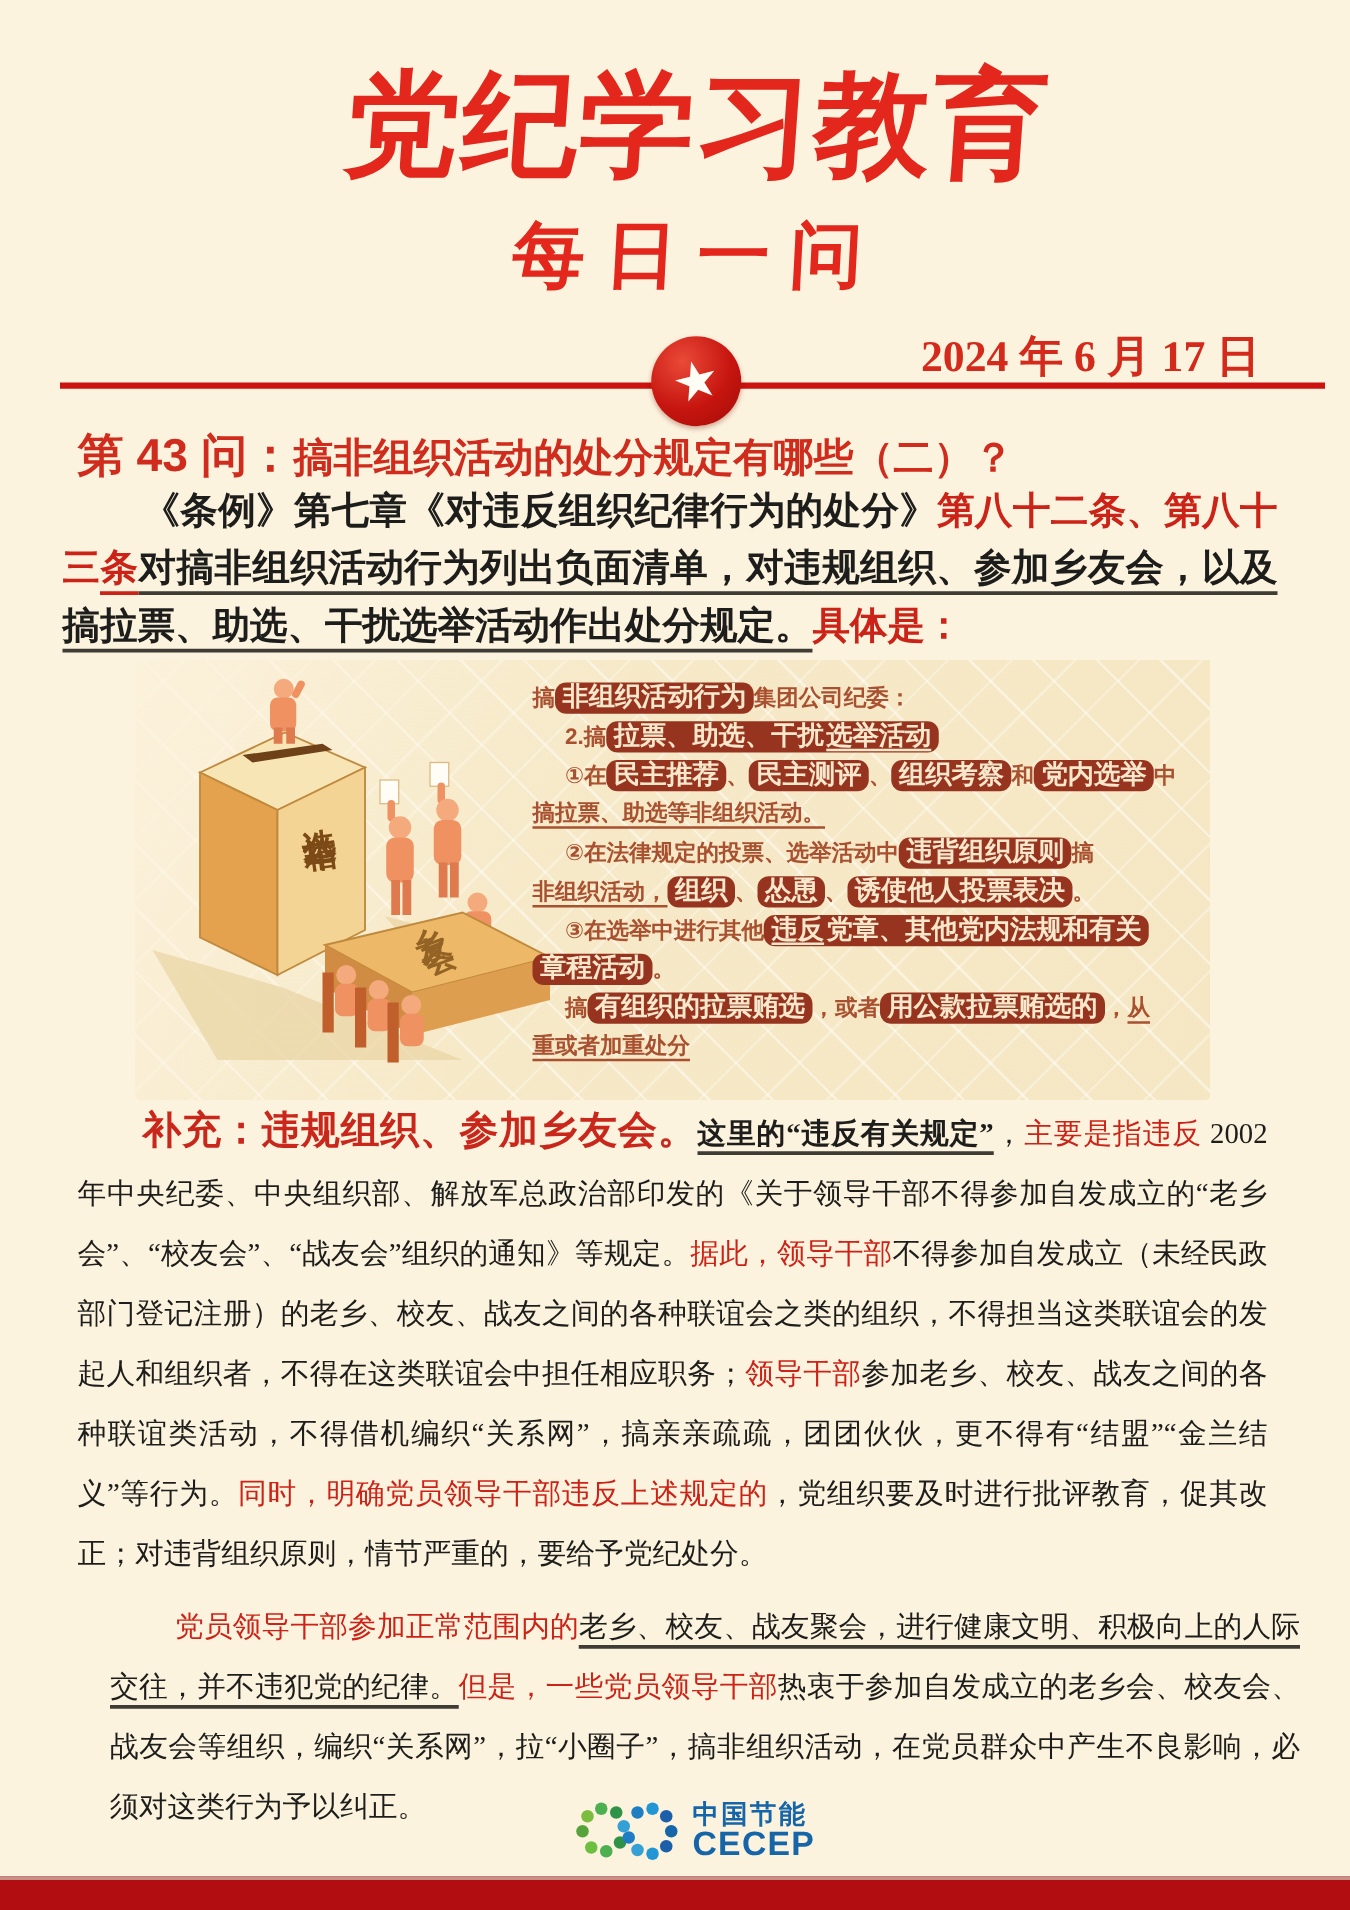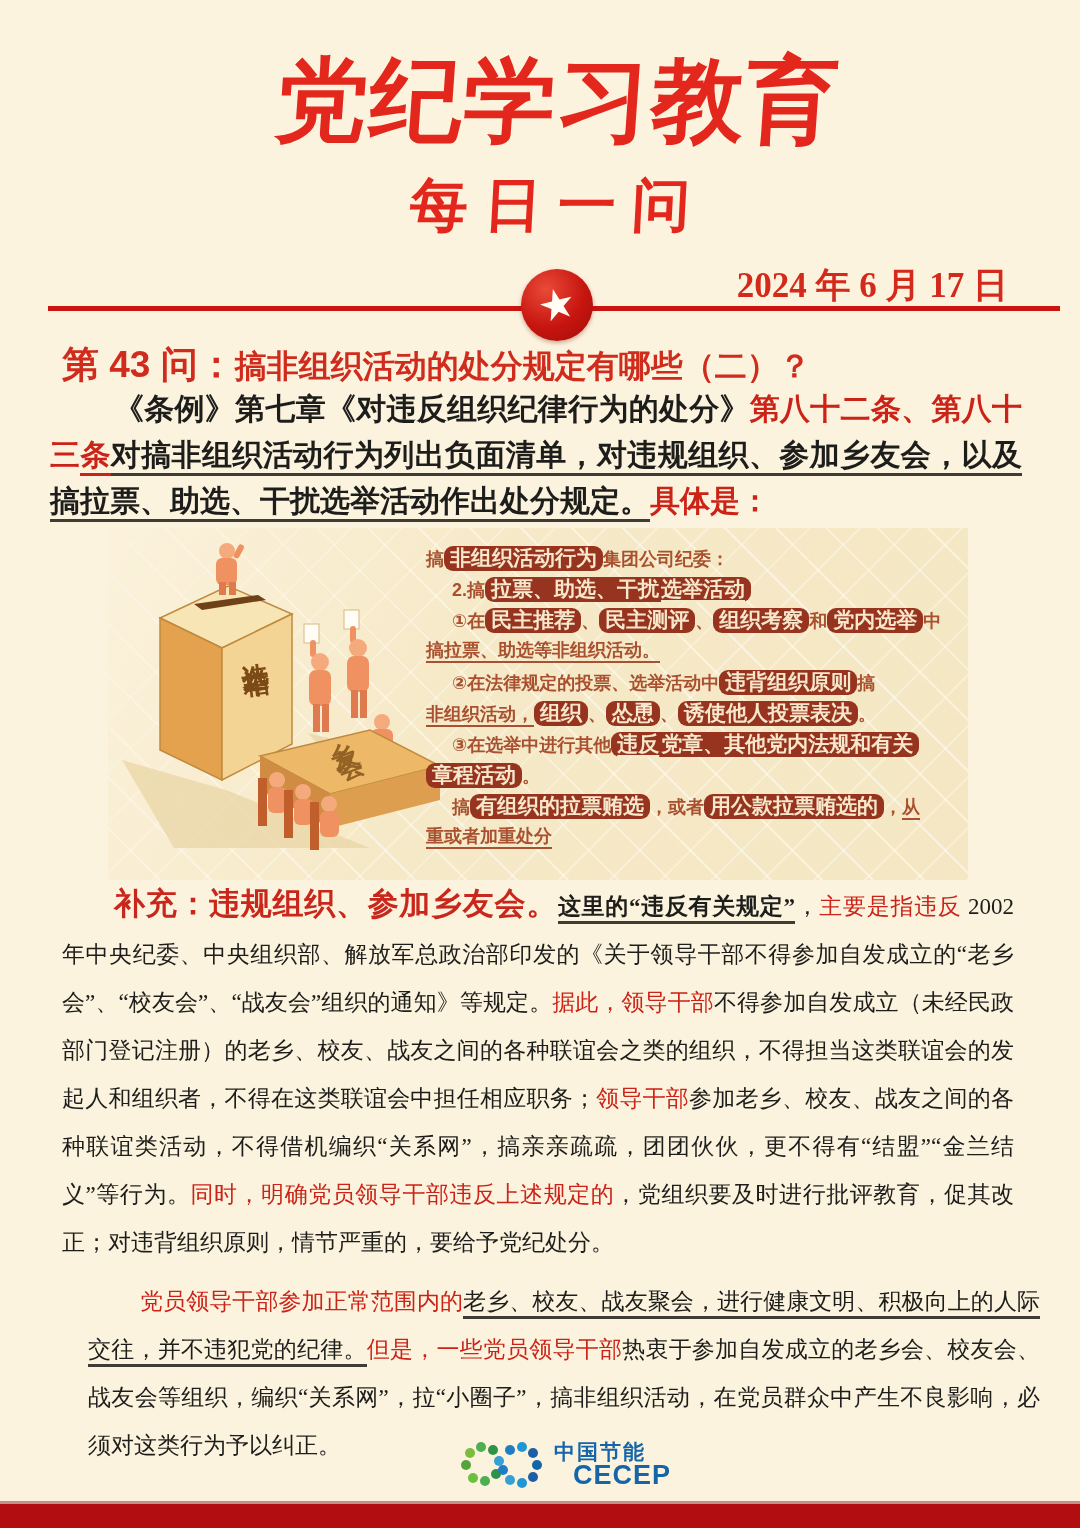--- a/index.html
+++ b/index.html
@@ -84,7 +84,7 @@
   .logo-cn{font-size:21px;font-weight:bold;color:#1565A8;letter-spacing:2px;
     font-family:"Liberation Sans","DejaVu Sans",sans-serif;}
   .logo-en{font-size:27px;font-weight:bold;color:#1565A8;letter-spacing:1px;
-    font-family:"Liberation Sans","DejaVu Sans",sans-serif;margin-left:19px;}
+    font-family:"Liberation Sans","DejaVu Sans",sans-serif;}
   .bottom-bar{position:absolute;left:0;bottom:0;width:1080px;height:24px;background:#B20D10;
     border-top:3px solid #C29289;}
 </style>

